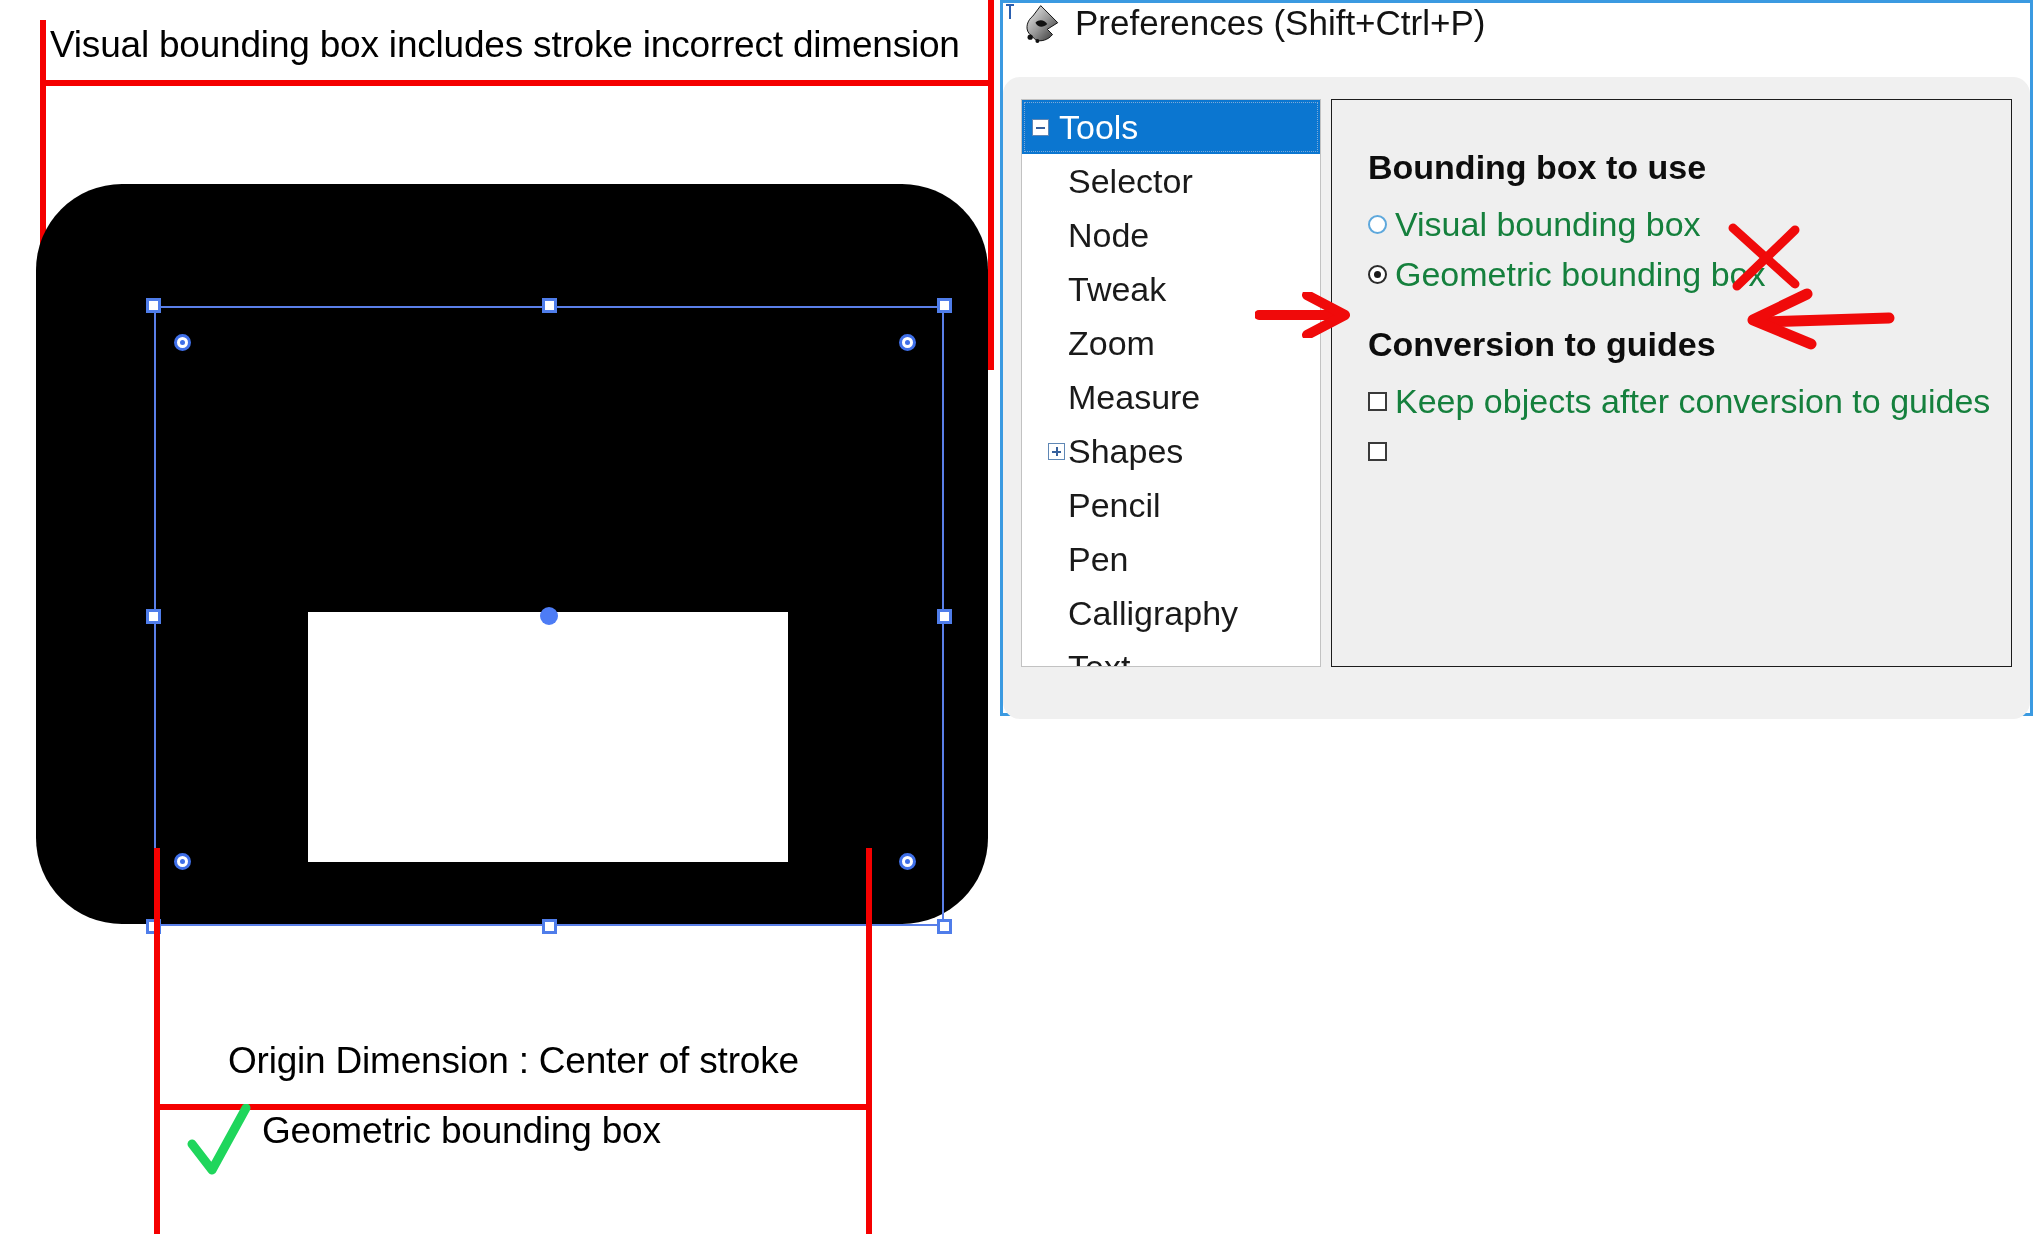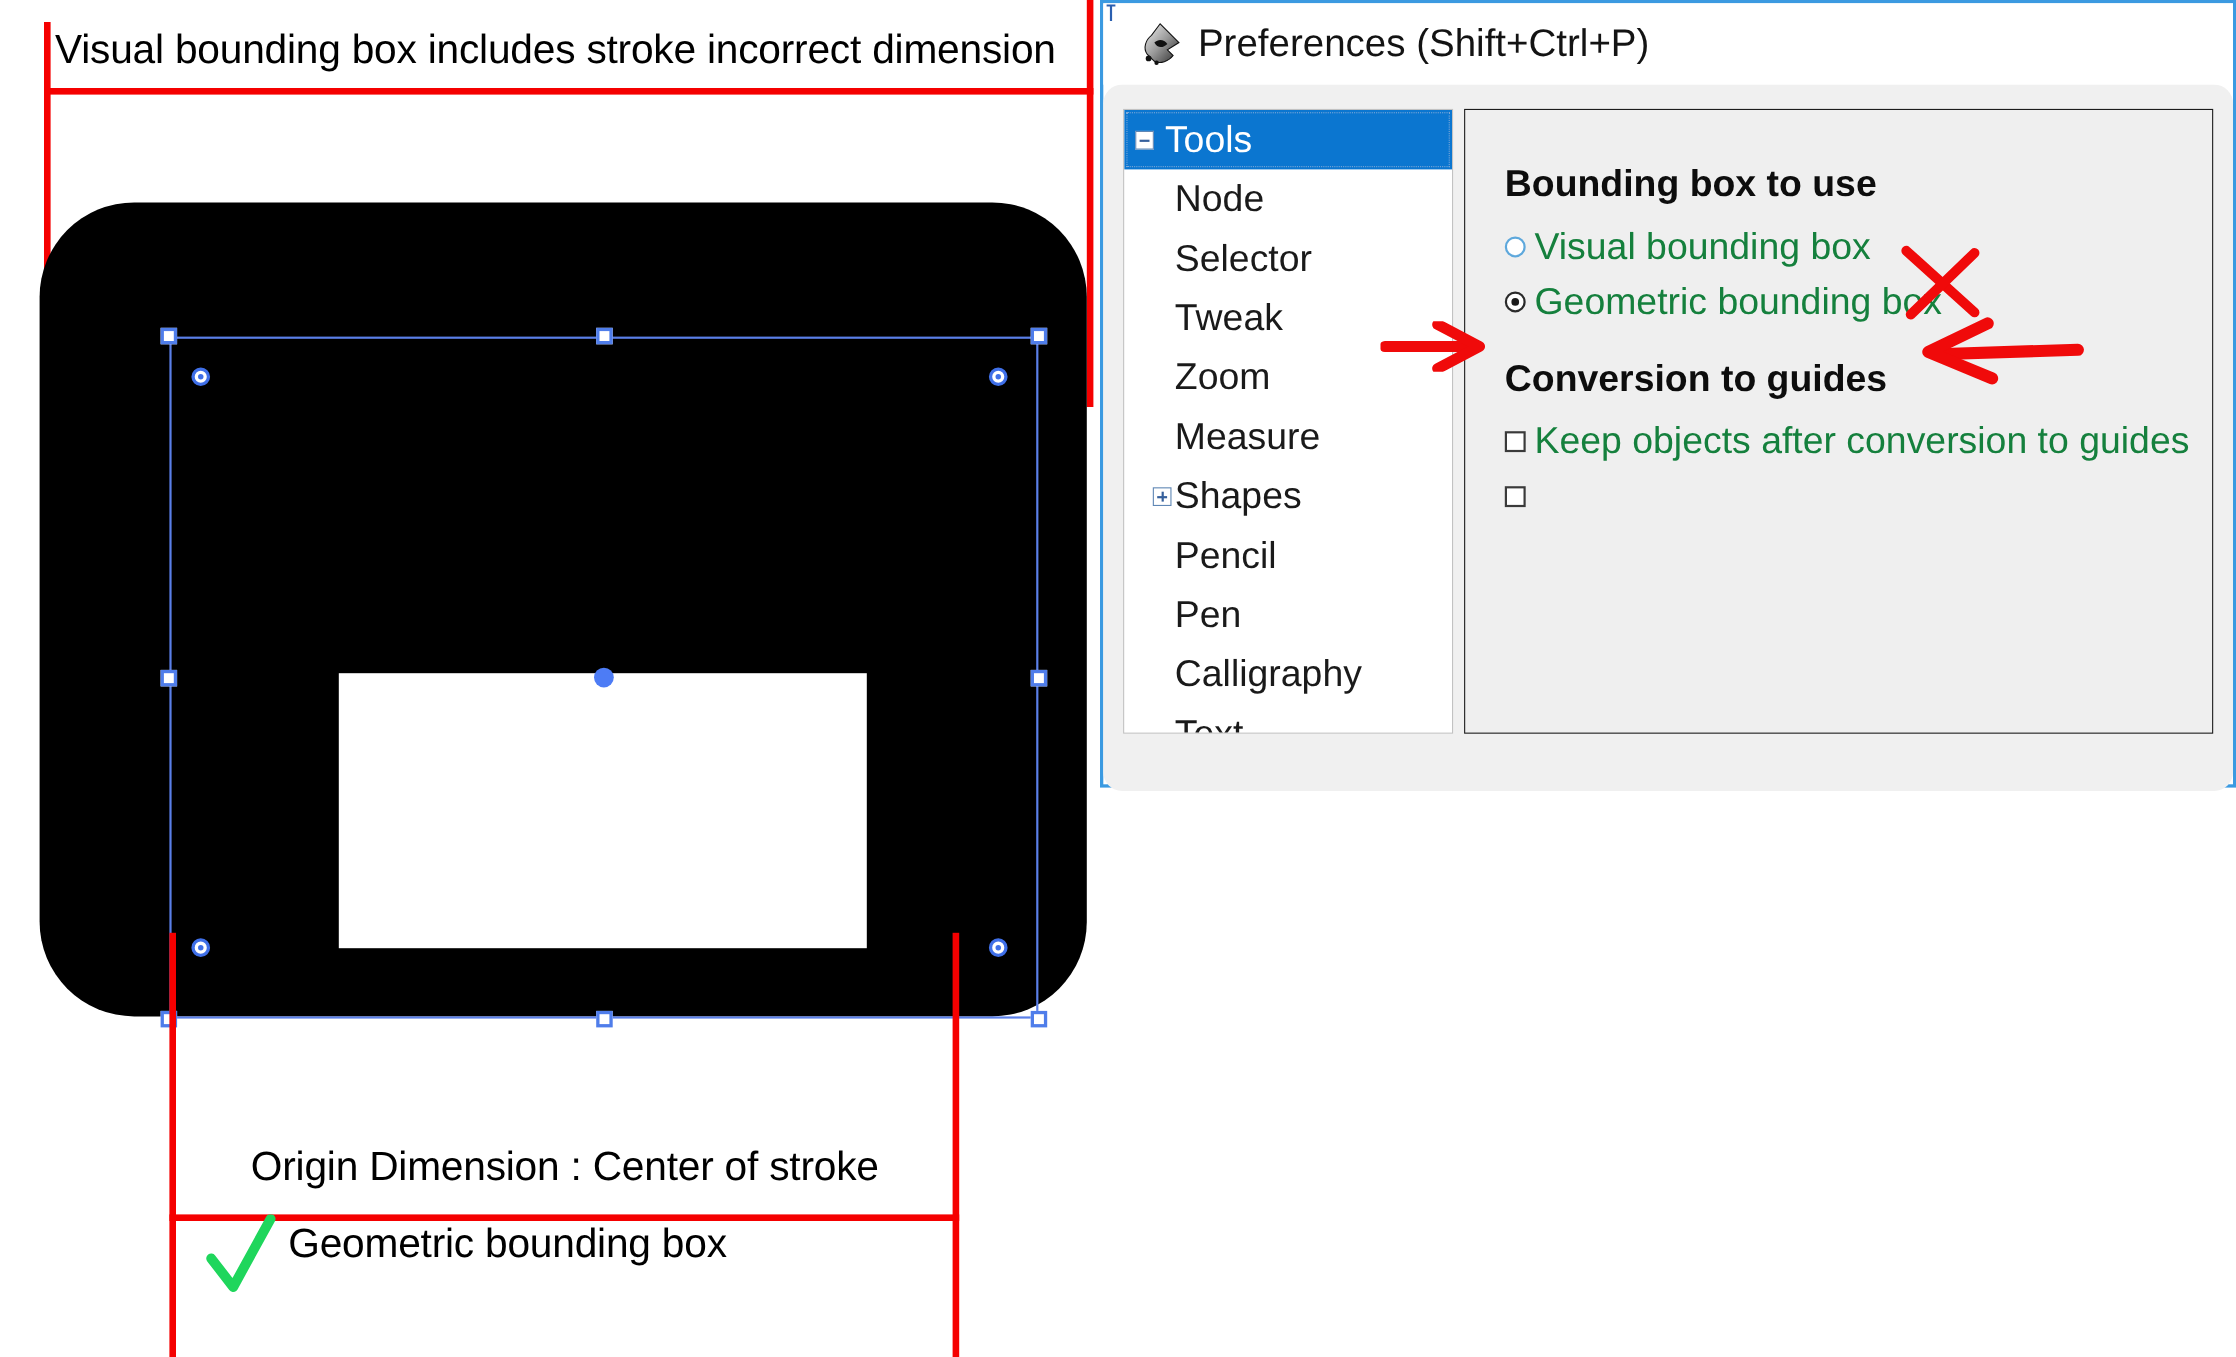--- a/index.html
+++ b/index.html
@@ -54,7 +54,7 @@
   #prefs-window{position:absolute;left:1000px;top:0px;width:1033px;height:716px;
                 background:#ffffff;border:3px solid #3b9ae1;box-sizing:border-box;}
   #prefs-titlebar{position:absolute;left:0;top:0;width:100%;height:74px;background:#ffffff;
-                  display:flex;align-items:center;padding-left:32px;box-sizing:border-box;}
+                  display:flex;padding-left:18px;box-sizing:border-box;}
   #prefs-title{font-size:35px;color:#131313;margin-left:12px;
                font-family:"Liberation Sans",sans-serif;}
   #inkscape-logo{width:42px;height:42px;flex:0 0 auto;}

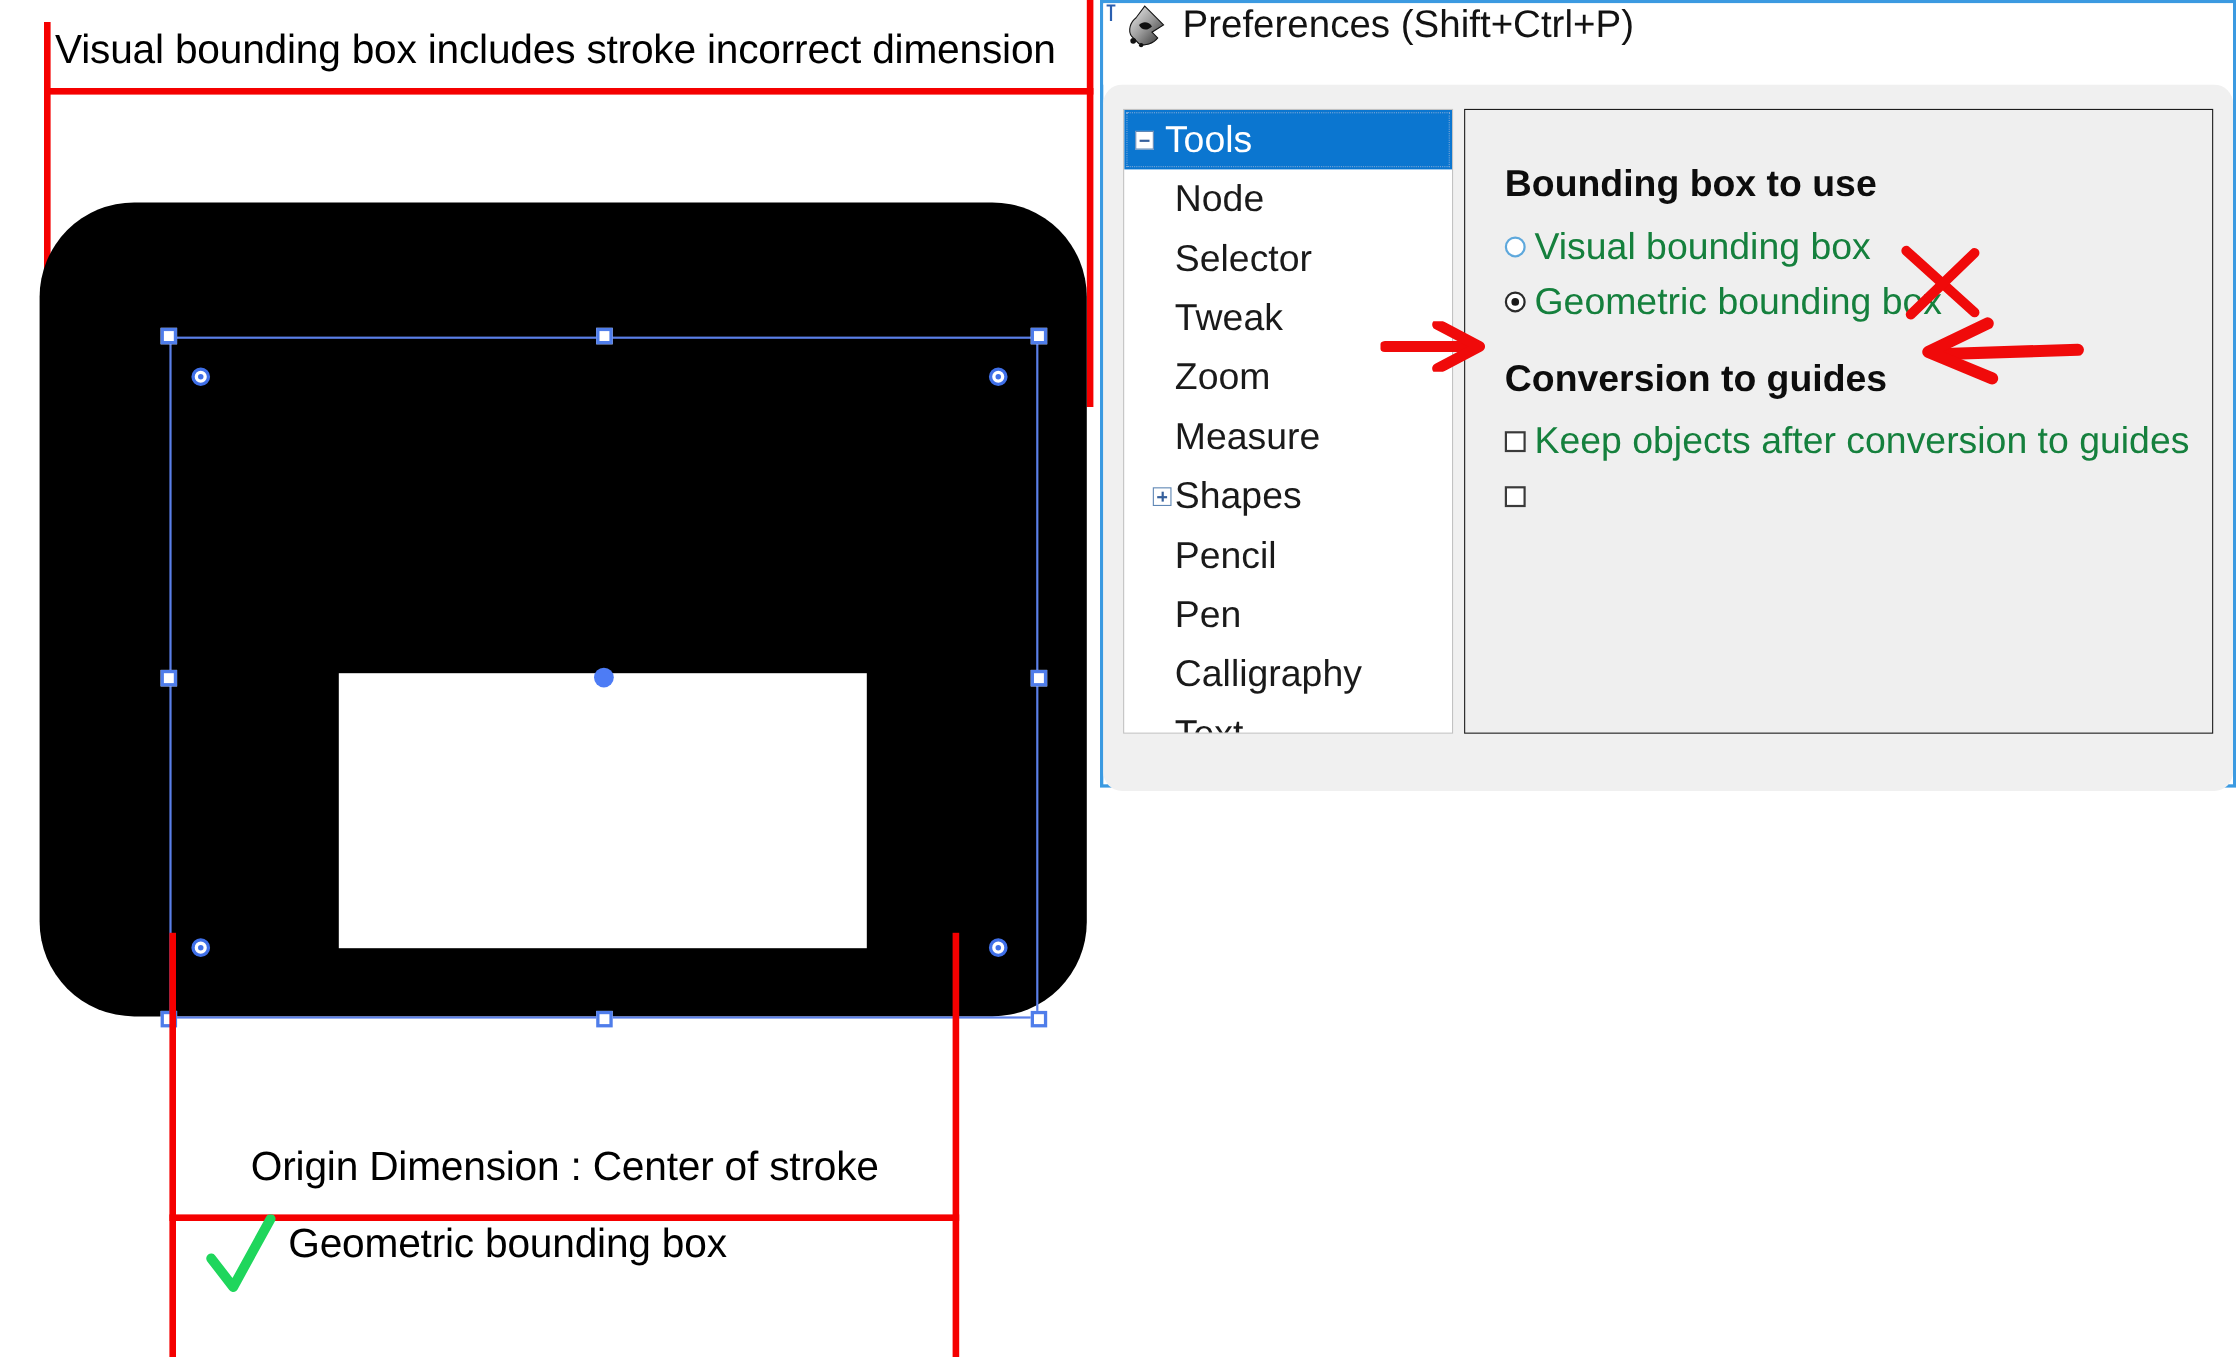--- a/index.html
+++ b/index.html
@@ -174,10 +174,10 @@
         <span>Tools</span>
       </div>
       <div class="tree-item child">
+        <span>Selector</span>
+        </div>
+      <div class="tree-item child">
         <span>Node</span>
-        </div>
-      <div class="tree-item child">
-        <span>Selector</span>
         </div>
       <div class="tree-item child">
         <span>Tweak</span>

